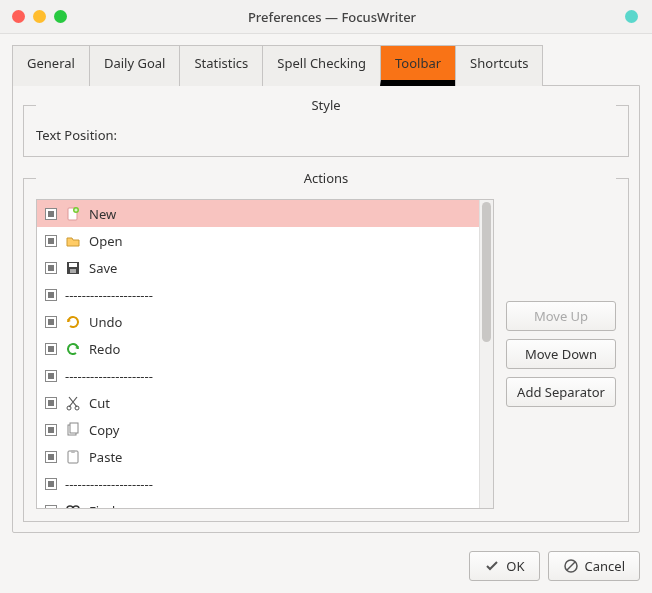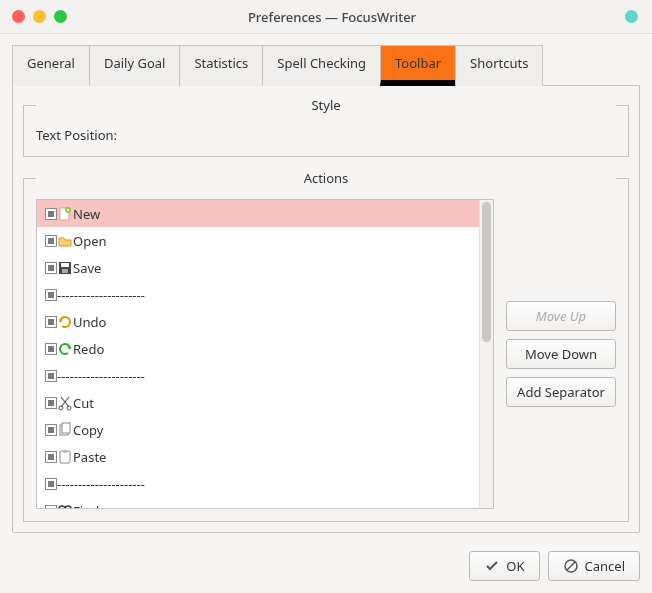--- a/index.html
+++ b/index.html
@@ -36,7 +36,7 @@
 .actions-body { display: flex; gap: 12px; }
 .list-wrap { flex: 1; border: 1px solid #c6c4c3; background: #fff; height: 310px; display: flex; }
 .list { flex: 1; overflow-y: hidden; }
-.list-item { display: flex; align-items: center; padding: 4px 8px; height: 27px; }
+.list-item { display: flex; align-items: center; gap: 8px; padding: 4px 8px; height: 27px; }
 .list-item.selected { background: #f8c4c0; }
 .chk { width: 12px; height: 12px; border: 1px solid #888; background: #fff; flex: none; }
 .chk.on { background: linear-gradient(#7a7a7a,#7a7a7a); box-shadow: inset 0 0 0 2px #fff; }

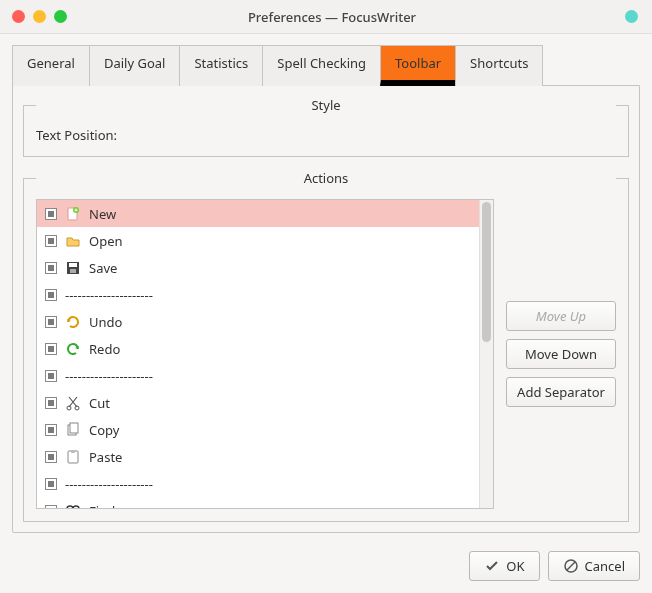--- a/index.html
+++ b/index.html
@@ -47,7 +47,7 @@
 
 .sidebtns { display: flex; flex-direction: column; gap: 8px; justify-content: center; width: 110px; }
 button { height: 30px; border: 1px solid #bab8b6; background: linear-gradient(#fdfdfd,#f1f0ee); border-radius: 3px; cursor: pointer; padding: 0 10px; }
-button:disabled { color: #aaa; cursor: default; font-style: italic; }
+button:disabled { color: #aaa; cursor: default; }
 
 
 .footer { position: absolute; right: 12px; bottom: 12px; display: flex; gap: 8px; }

